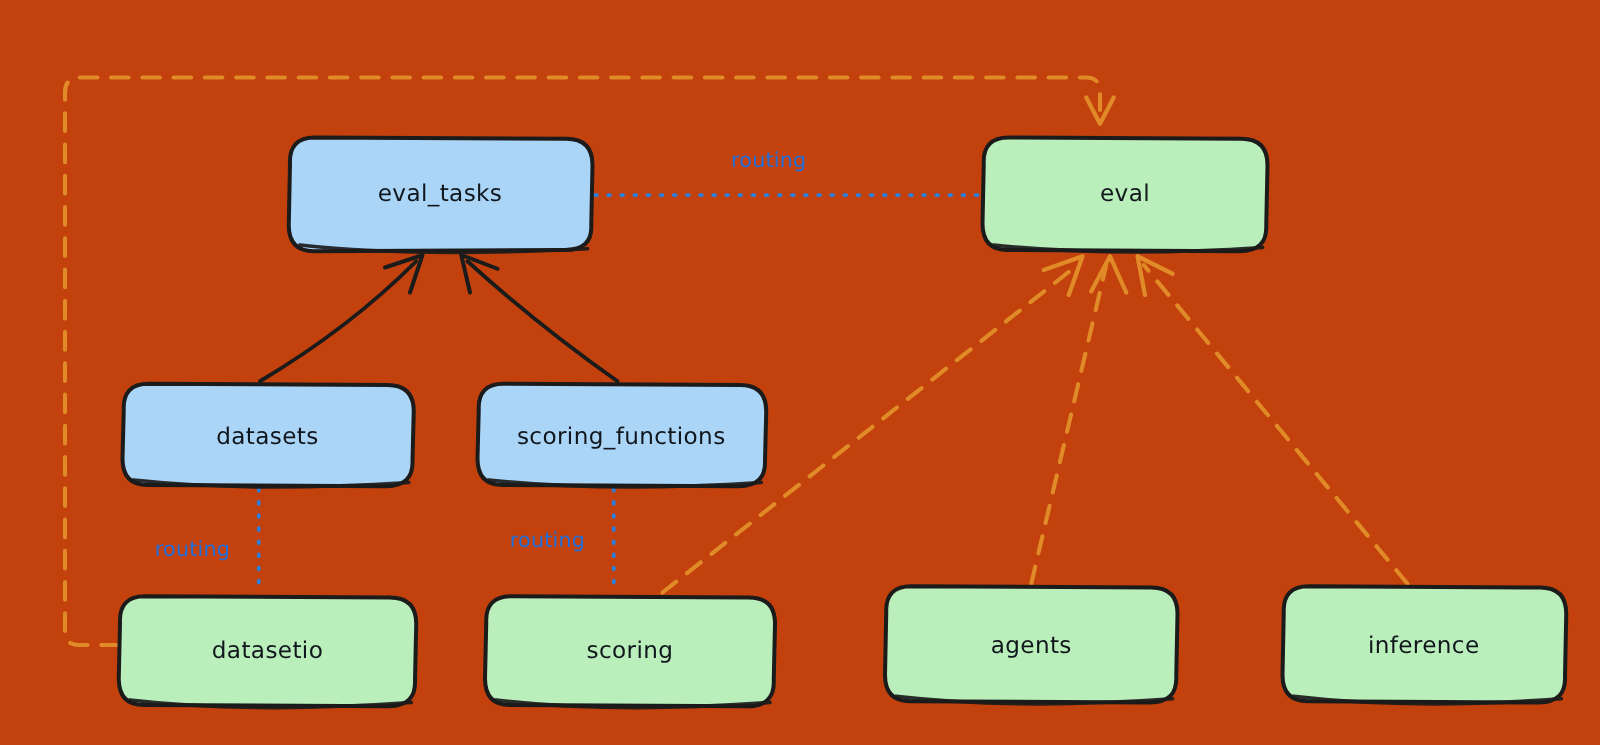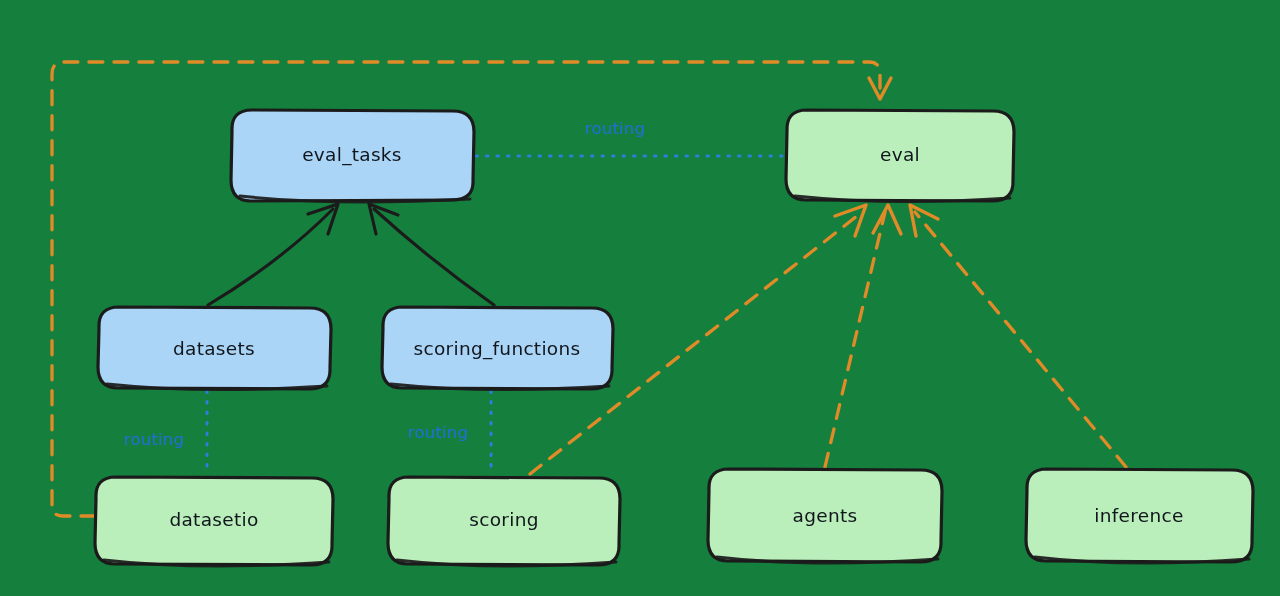--- a/index.html
+++ b/index.html
@@ -18,7 +18,7 @@
     position: relative;
     width: 1280px;
     height: 596px;
-    background: #15803d;
+    background: #c2410c;
   }
   svg#diagram-canvas {
     position: absolute;

